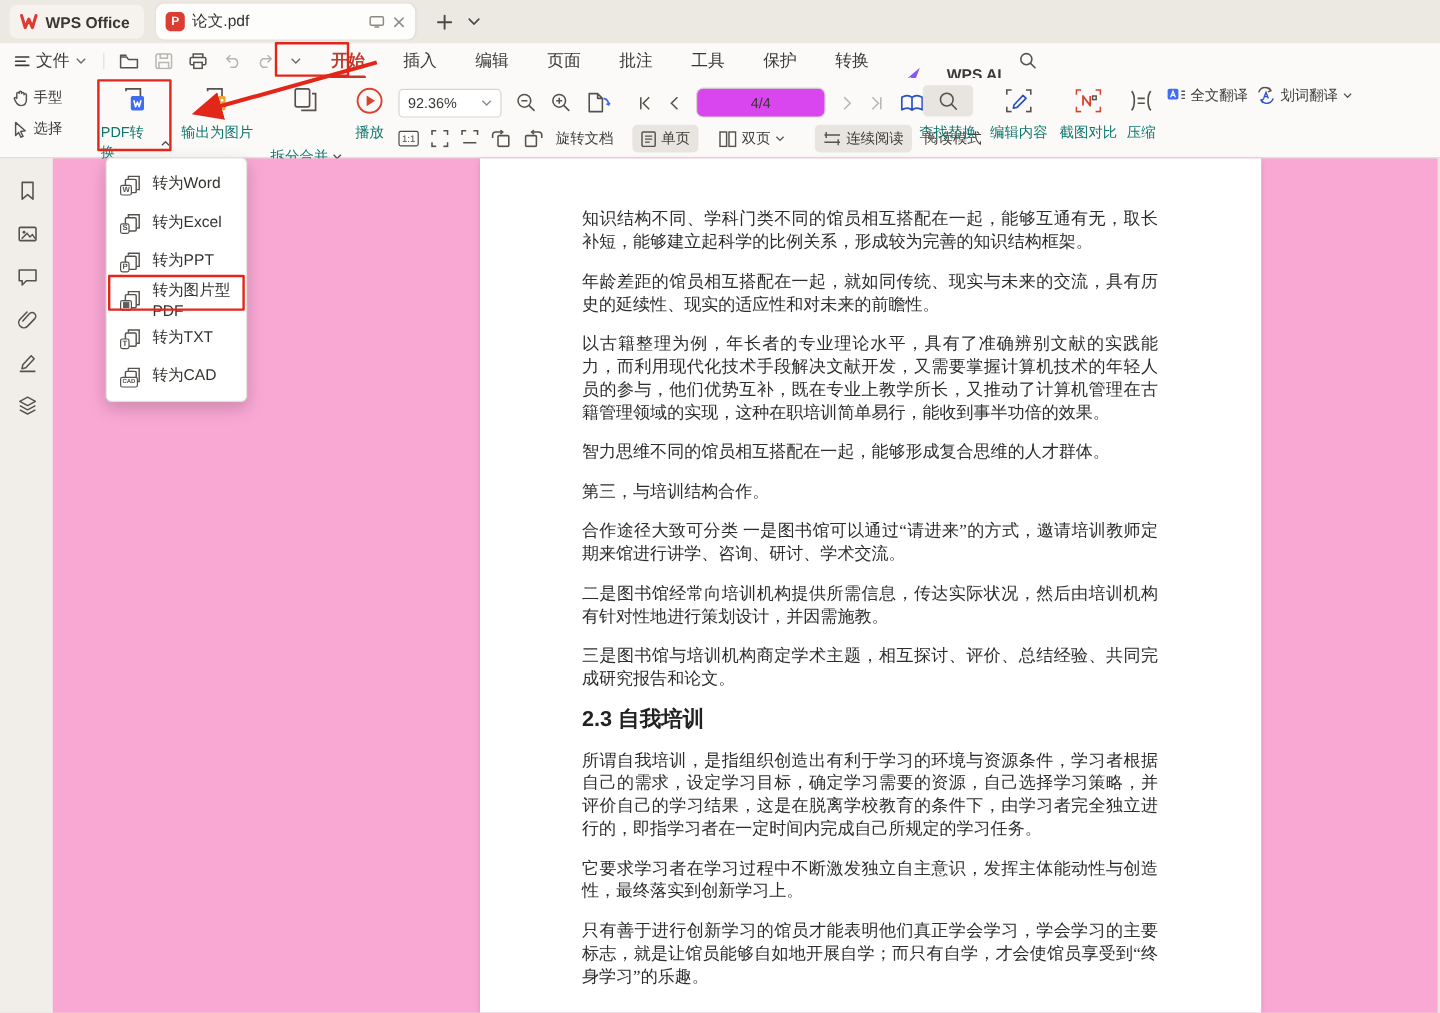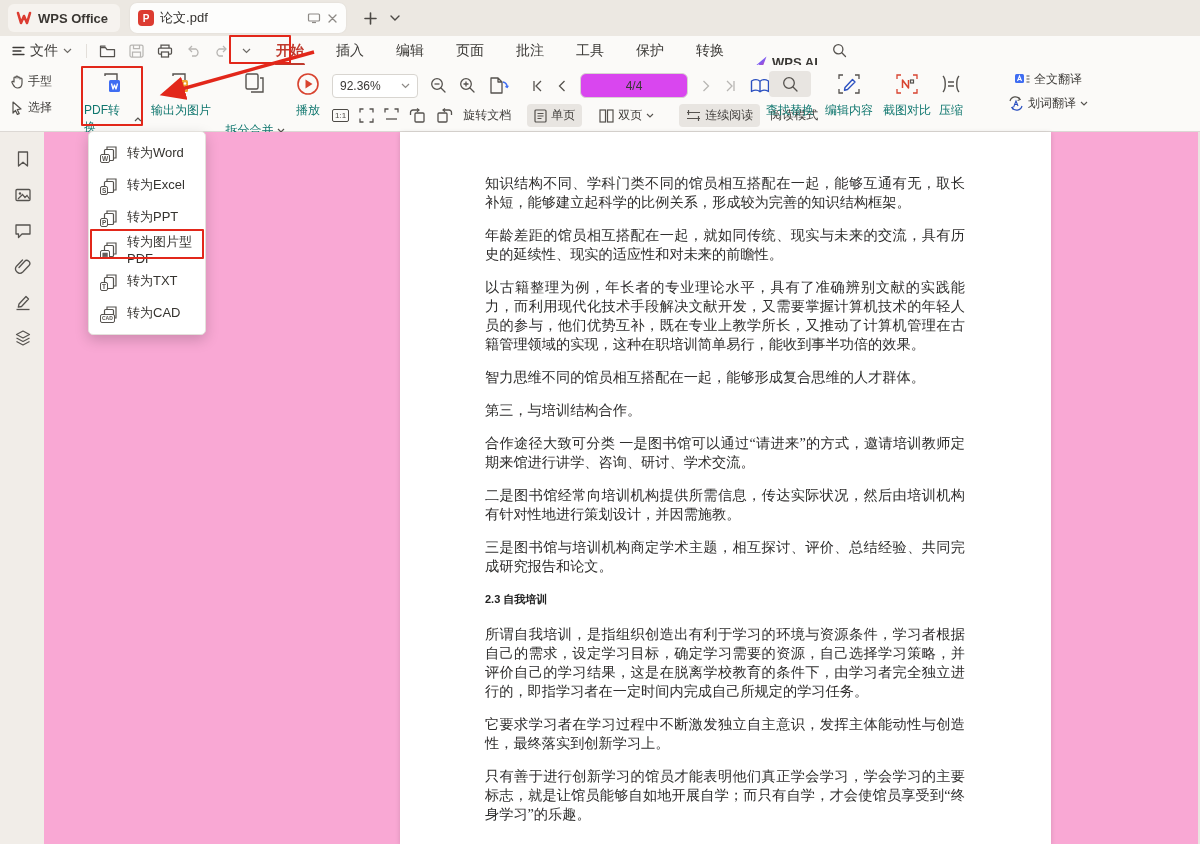--- a/index.html
+++ b/index.html
@@ -23,7 +23,7 @@
   .rtab { padding:2px 3px; color:#3a3835; position:relative; }
   .rtab.active { color:#bf392c; font-weight:bold; }
   .rtab.active .under { position:absolute; left:50%; transform:translateX(-50%); bottom:-4px; width:30px; height:3px; background:#bf392c; border-radius:2px; }
-  .wpsai { display:flex; align-items:center; gap:5px; margin-left:26px; font-size:13px; font-weight:bold; color:#3a3835;margin-top:23px; }
+  .wpsai { display:flex; align-items:center; gap:22px; margin-left:26px; font-size:13px; font-weight:bold; color:#3a3835;margin-top:23px; }
   .mb-search { margin-left:14px; }
 
   

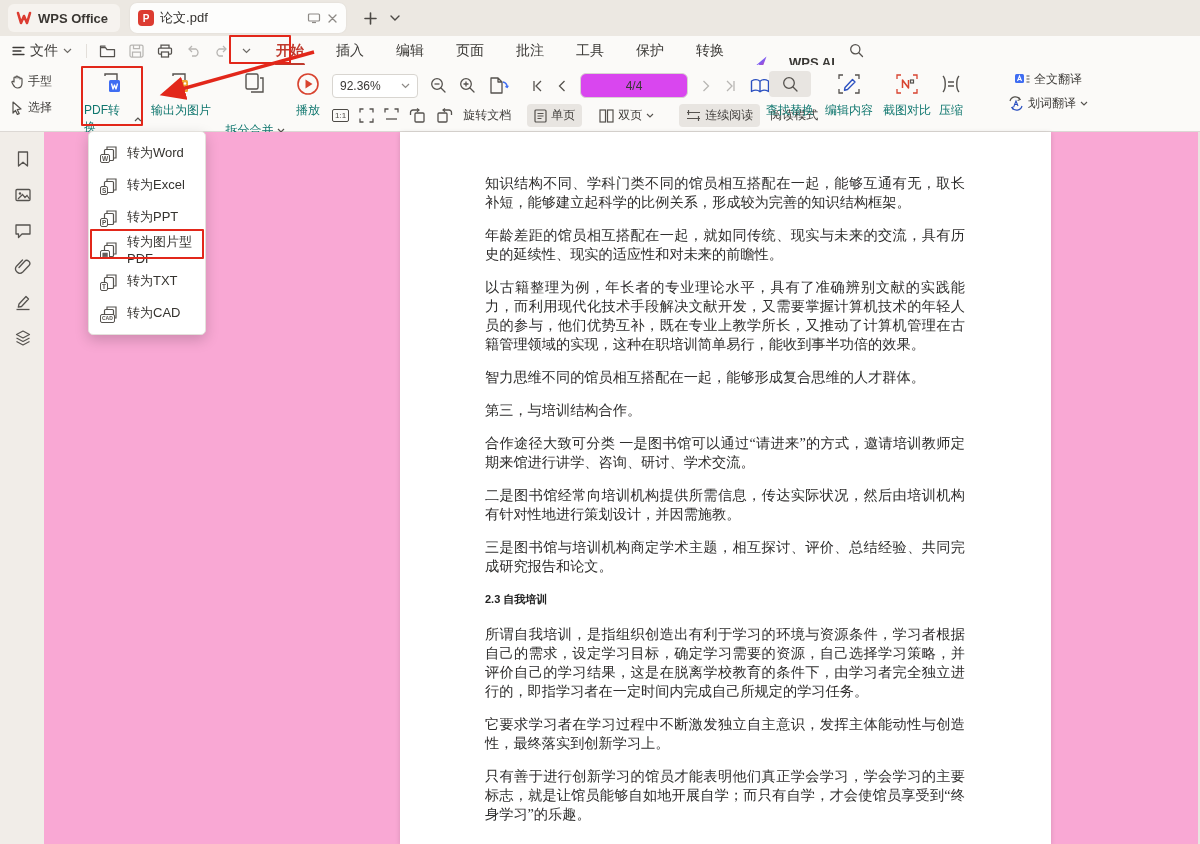--- a/index.html
+++ b/index.html
@@ -41,7 +41,7 @@
   .one2one { border:1.2px solid #4d4a46; border-radius:2px; font-size:8px; padding:1px 2px; color:#4d4a46; }
   .dim { opacity:.4; }
   .fchip { width:42px; height:26px; background:#e8e5e1; border-radius:4px; display:flex; align-items:center; justify-content:center; }
-  .trans-grp { position:absolute; left:1008px; top:6px; display:flex; flex-direction:column; gap:7px;align-items:center; }
+  .trans-grp { position:absolute; left:972px; top:6px; display:flex; flex-direction:row; gap:7px;align-items:center; }
 
   
   .leftrail { position:absolute; left:0; top:132px; width:46px; height:712px; background:#f1ede8; border-right:1px solid #e2deda; display:flex; flex-direction:column; align-items:center; padding-top:18px; gap:18px; }

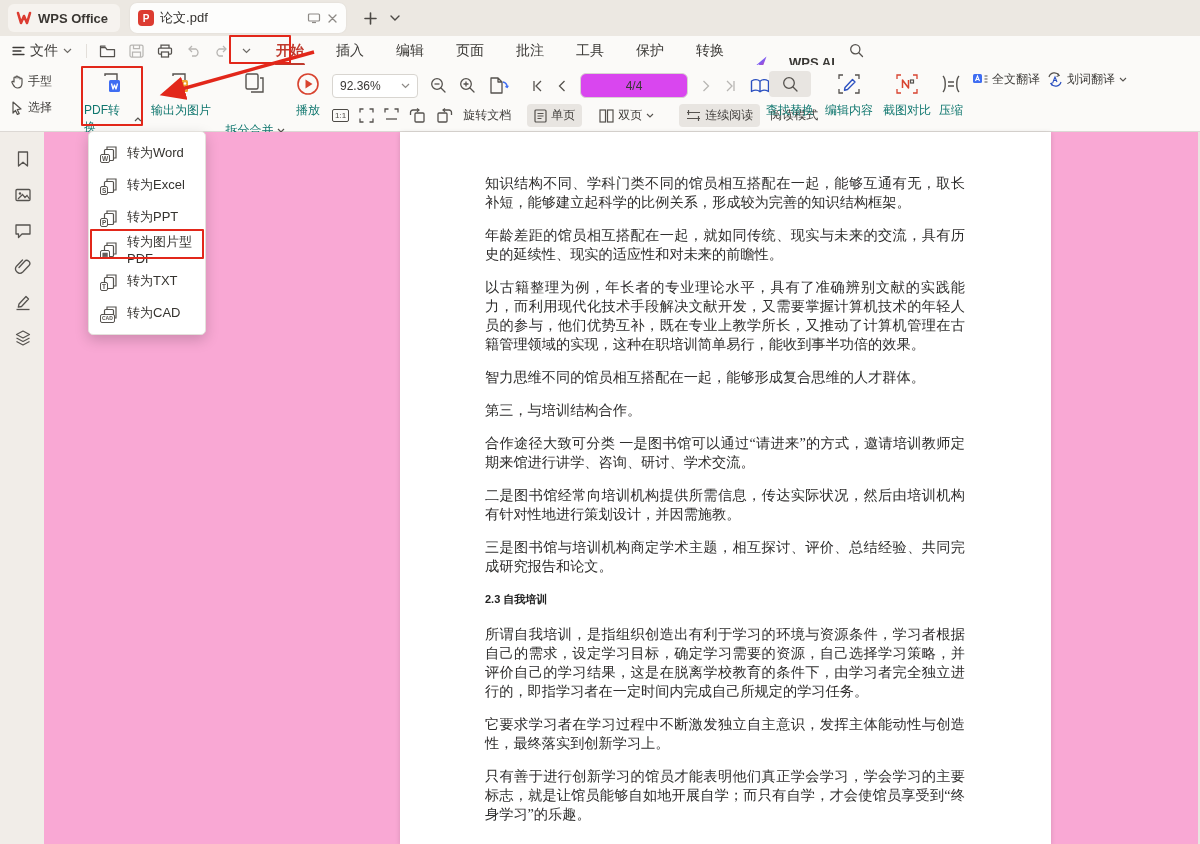--- a/index.html
+++ b/index.html
@@ -50,7 +50,7 @@
   .canvas { position:absolute; left:44px; top:132px; width:1154px; height:712px; background:#f9a8d4; }
   .page { position:absolute; left:356px; top:0; width:651px; height:712px; background:#fff; box-shadow:0 1px 5px rgba(0,0,0,.14); padding:42px 86px 0 85px; overflow:hidden; }
   .page p { font-family:"Liberation Serif","DejaVu Serif",serif; font-size:14.2px; line-height:19px; color:#2e2d2c; text-align:justify; margin-bottom:14px; }
-  .page p.heading { font-family:"Liberation Sans",sans-serif; font-weight:bold; font-size:11px; color:#222; margin:4px 0 16px 0; }
+  .page p.heading { font-family:"Liberation Sans",sans-serif; font-weight:bold; font-size:18px; color:#222; margin:4px 0 16px 0; }
 
   
   .dropdown { position:absolute; left:88px; top:131px; width:118px; background:#fff; border:1px solid #e4e1dc; border-radius:5px; box-shadow:0 5px 14px rgba(0,0,0,.18); padding:5px 0; z-index:40; }

